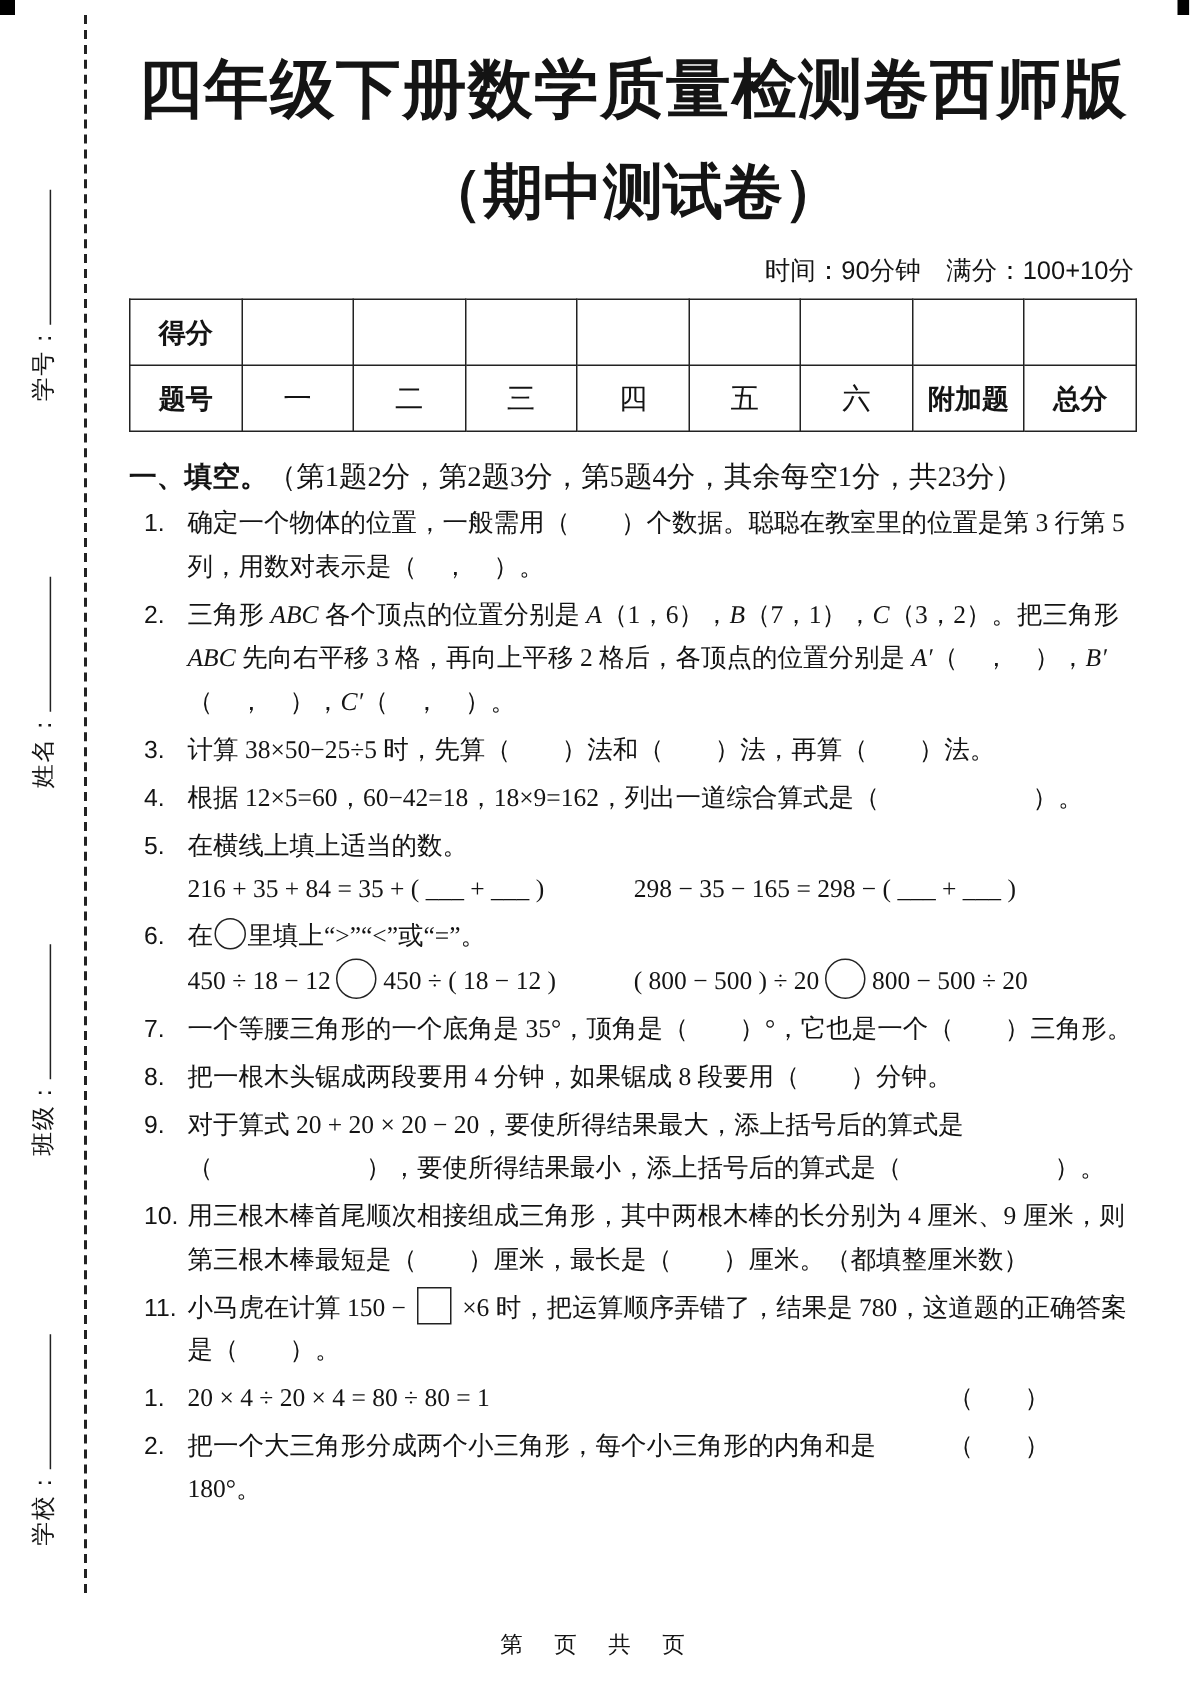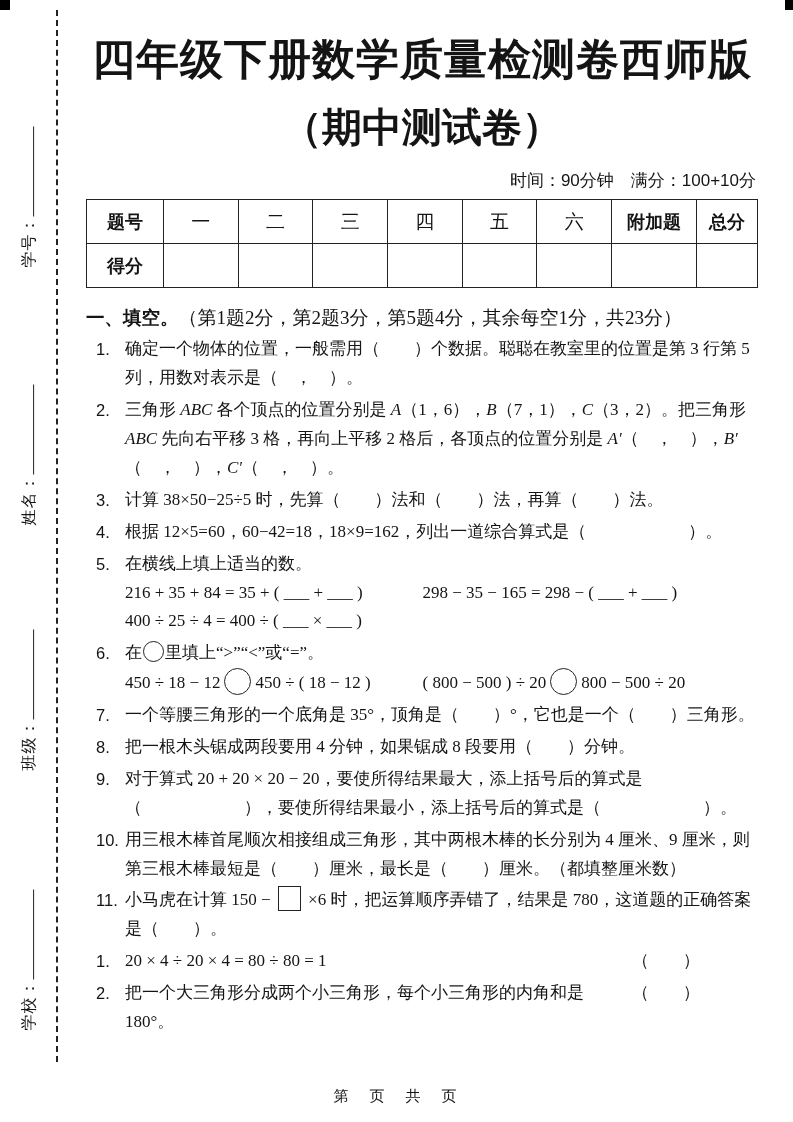--- a/index.html
+++ b/index.html
@@ -73,6 +73,17 @@
     <table class="score">
       <tbody id="score-body">
           <tr>
+            <td class="bold">得分</td>
+            <td></td>
+            <td></td>
+            <td></td>
+            <td></td>
+            <td></td>
+            <td></td>
+            <td></td>
+            <td></td>
+          </tr>
+          <tr>
             <td class="bold" style="width: 76px;">题号</td>
             <td>一</td>
             <td>二</td>
@@ -82,17 +93,6 @@
             <td>六</td>
             <td class="bold" style="width: 84px;">附加题</td>
             <td class="bold" style="width: 60px;">总分</td>
-          </tr>
-          <tr>
-            <td class="bold">得分</td>
-            <td></td>
-            <td></td>
-            <td></td>
-            <td></td>
-            <td></td>
-            <td></td>
-            <td></td>
-            <td></td>
           </tr>
         </tbody>
     </table>

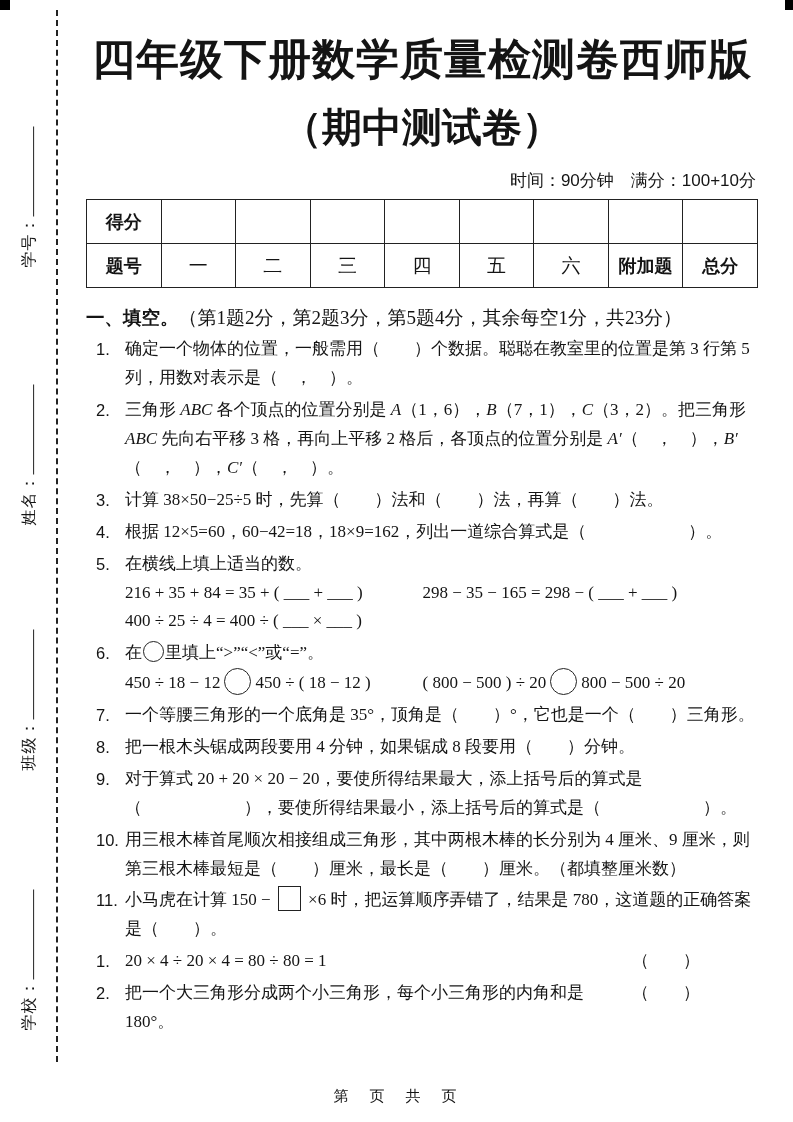--- a/index.html
+++ b/index.html
@@ -123,7 +123,6 @@
             <span class="fcell"><span>298 − 35 − 165 = 298 − ( ___ + ___ )</span></span>
           </div>
           <div class="frow">
-            <span class="fcell"><span>400 ÷ 25 ÷ 4 = 400 ÷ ( ___ × ___ )</span></span>
           </div>
         </div>
         <div class="question">

